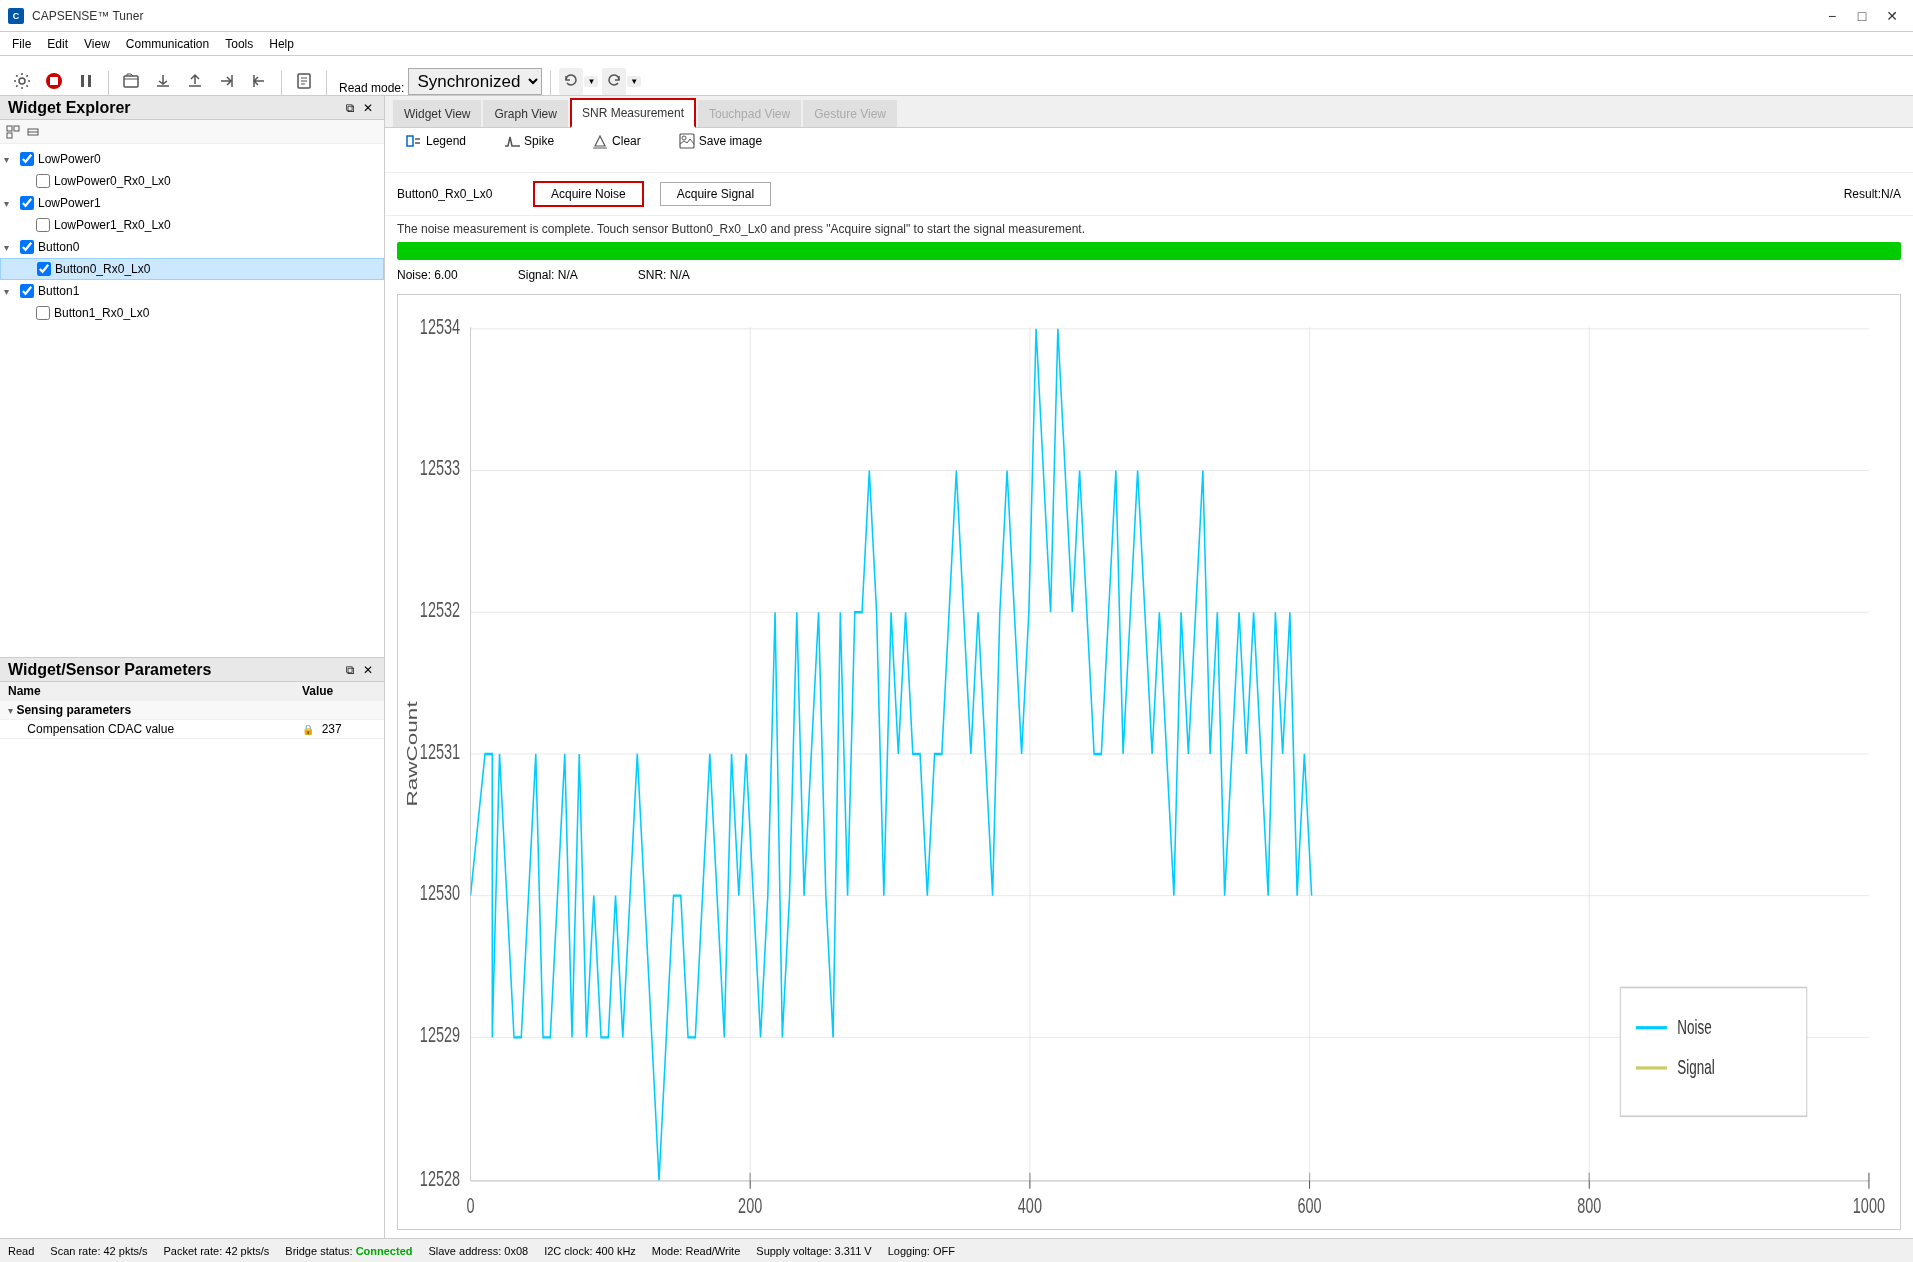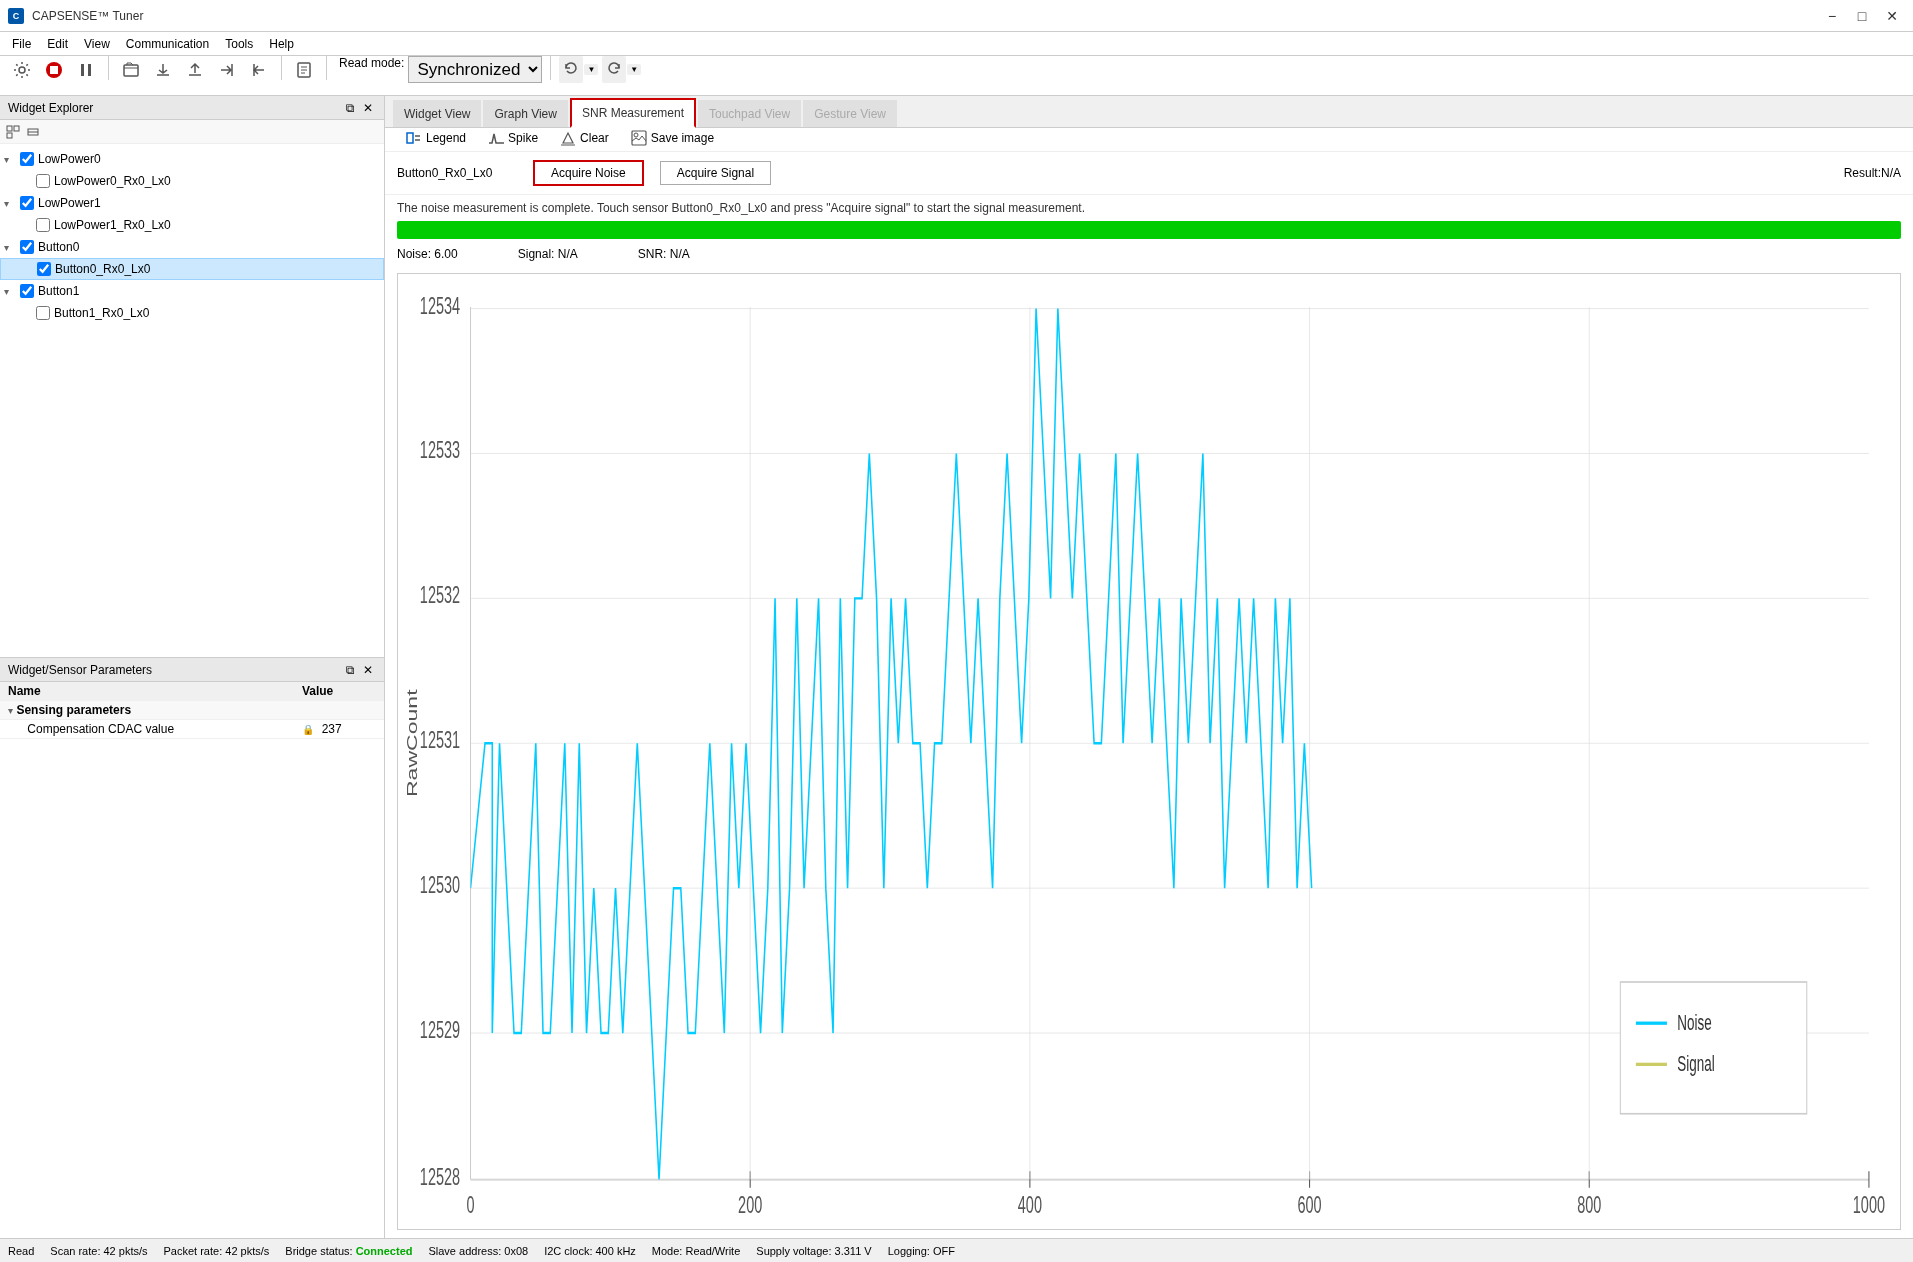--- a/index.html
+++ b/index.html
@@ -17,7 +17,7 @@
     .menu-item { padding: 2px 8px; font-size: 12px; cursor: pointer; height: 24px; display: flex; align-items: center; }
 
     
-    .toolbar { background: #fff; border-bottom: 1px solid #ccc; height: 40px; display: flex; align-items: flex-start; padding: 0 8px; gap: 4px; }
+    .toolbar { background: #fff; border-bottom: 1px solid #ccc; height: 40px; display: flex; align-items: flex-end; padding: 0 8px; gap: 4px; }
     .toolbar-btn { width: 28px; height: 28px; border: 1px solid transparent; background: transparent; cursor: pointer; display: flex; align-items: center; justify-content: center; border-radius: 2px; }
     .toolbar-sep { width: 1px; height: 24px; background: #ccc; margin: 0 4px; }
     .read-mode-label { font-size: 12px; margin-left: 4px; }

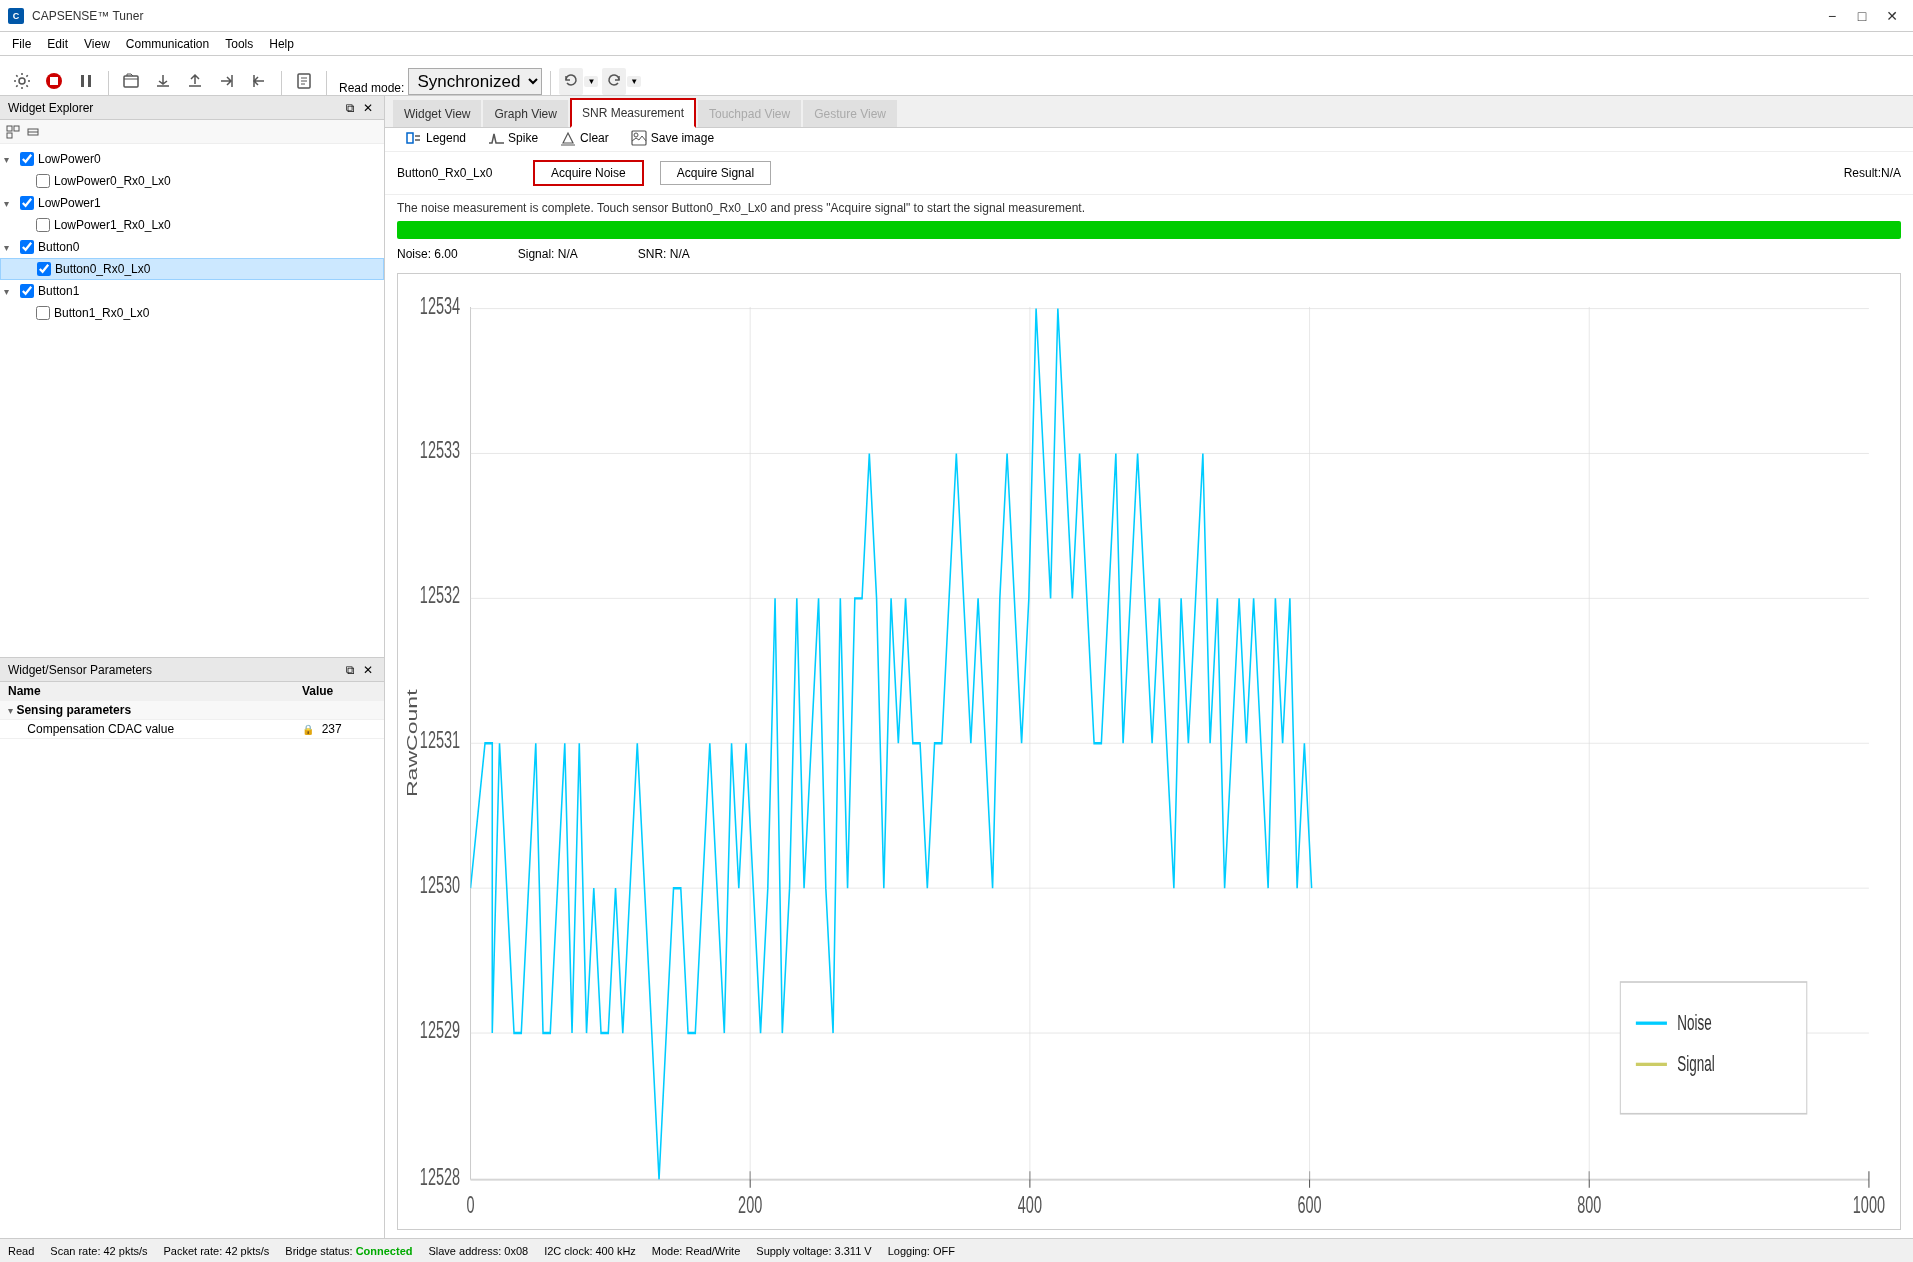--- a/index.html
+++ b/index.html
@@ -34,7 +34,7 @@
     
     .widget-explorer { flex: 1; border-bottom: 1px solid #ccc; background: #fff; }
     .panel-header { background: #e8e8e8; border-bottom: 1px solid #ccc; height: 24px; display: flex; align-items: center; padding: 0 8px; }
-    .panel-title { font-size: 12px; font-weight: normal; flex: 1; }
+    .panel-title { font-size: 16px; font-weight: bold; flex: 1; }
     .panel-controls { display: flex; gap: 2px; }
     .panel-ctrl-btn { width: 16px; height: 16px; border: none; background: transparent; cursor: pointer; font-size: 12px; display: flex; align-items: center; justify-content: center; }
     

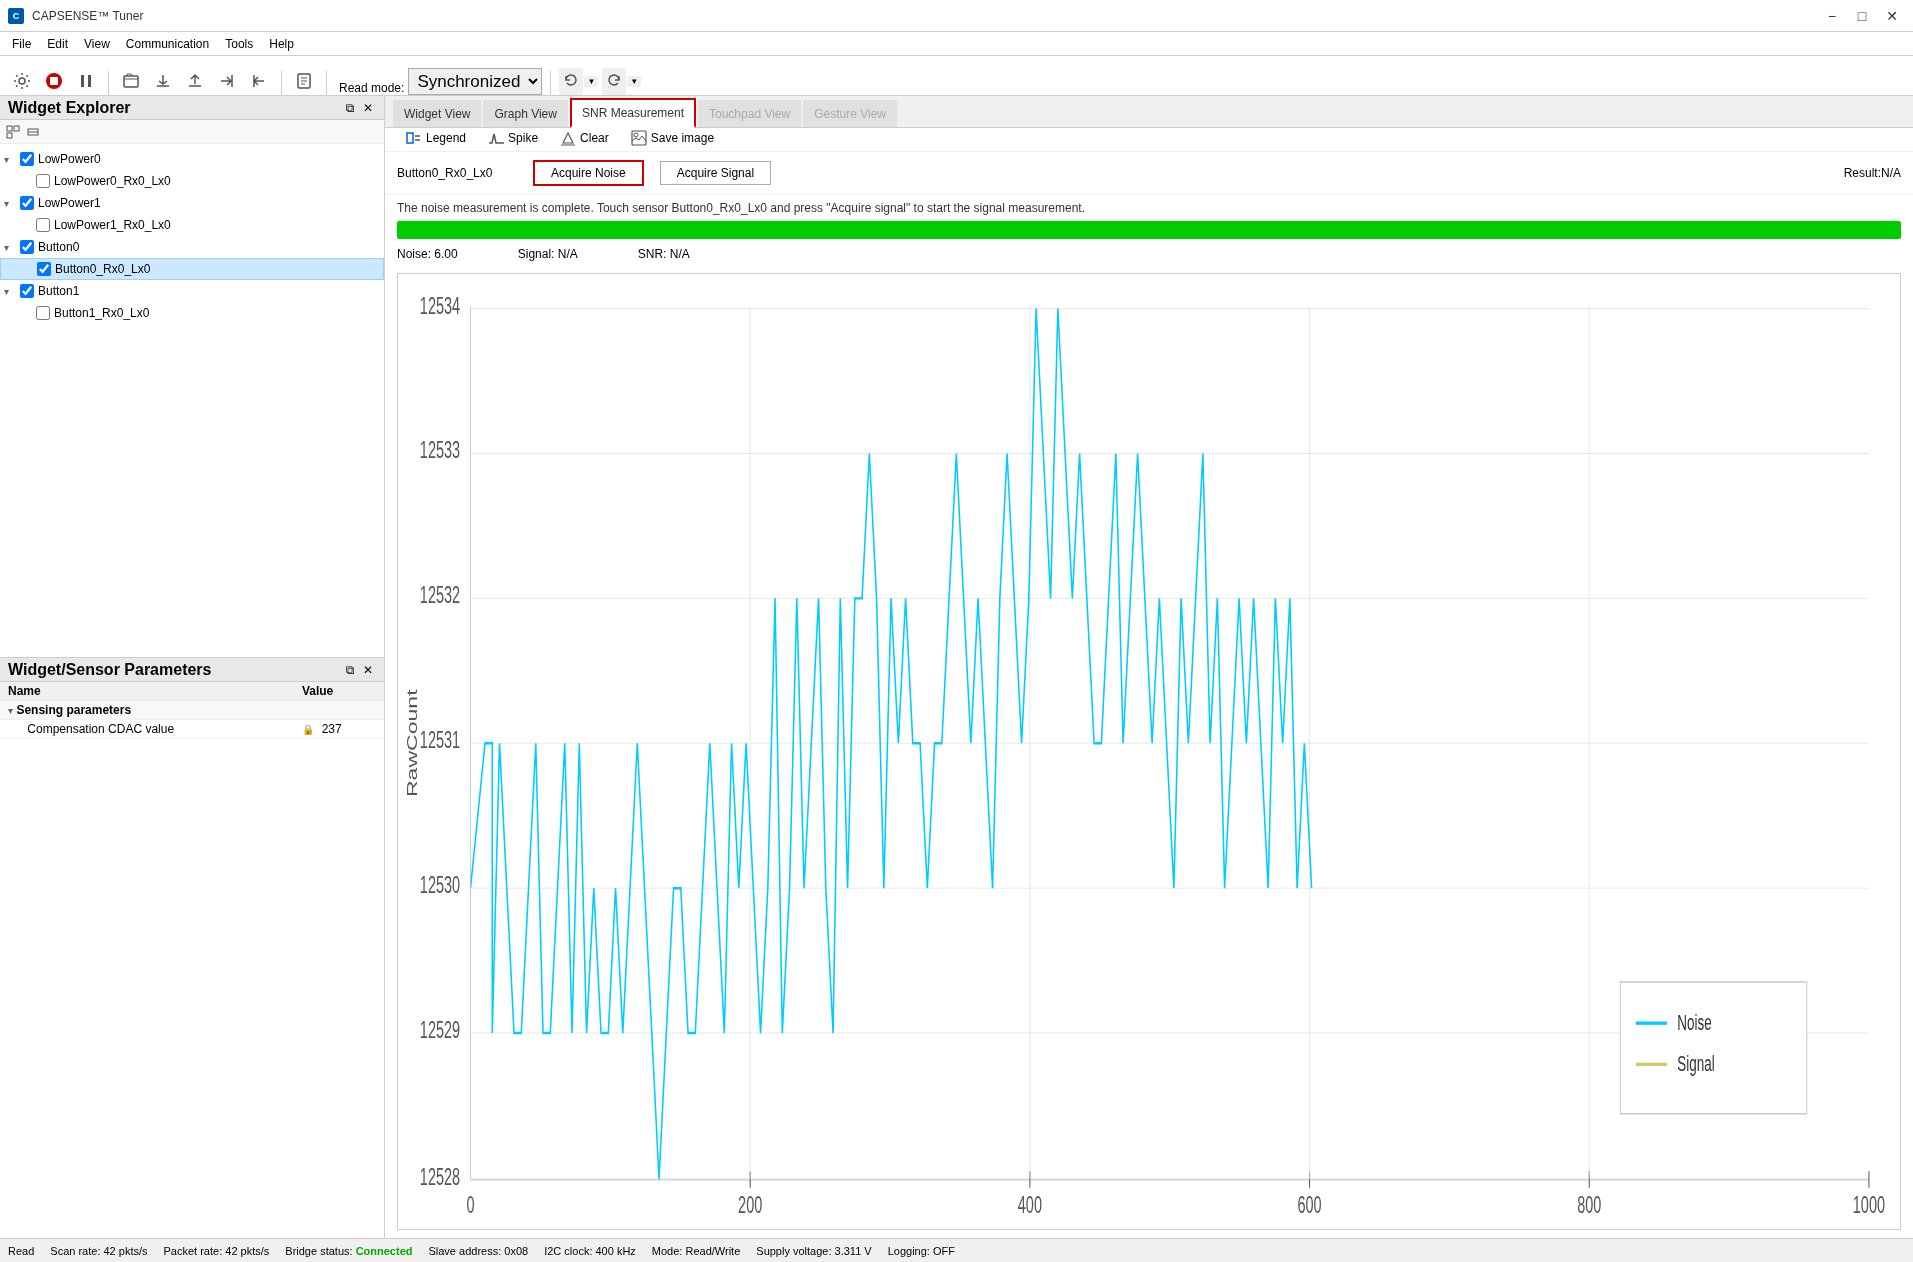--- a/index.html
+++ b/index.html
@@ -67,7 +67,7 @@
     .tab.disabled { color: #aaa; cursor: default; }
     
     
-    .action-bar { height: 24px; display: flex; align-items: flex-end; padding: 0 12px; gap: 4px; border-bottom: 1px solid #eee; background: #fff; }
+    .action-bar { height: 45px; display: flex; align-items: flex-start; padding: 0 12px; gap: 20px; border-bottom: 1px solid #eee; background: #fff; }
     .action-btn { display: flex; align-items: center; gap: 4px; padding: 4px 8px; font-size: 12px; border: 1px solid transparent; background: transparent; cursor: pointer; border-radius: 2px; }
 
     

